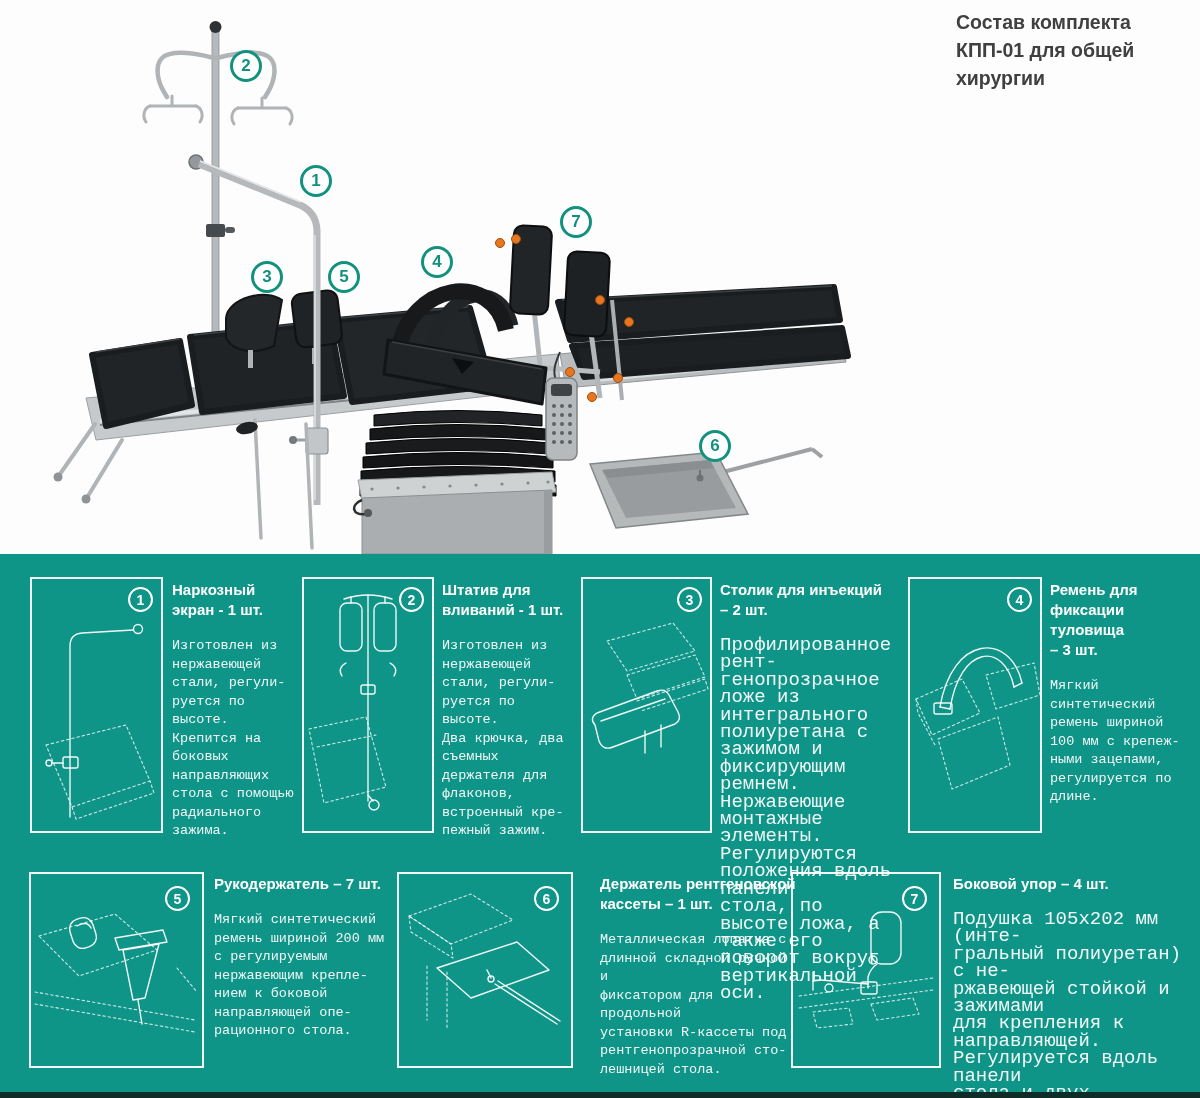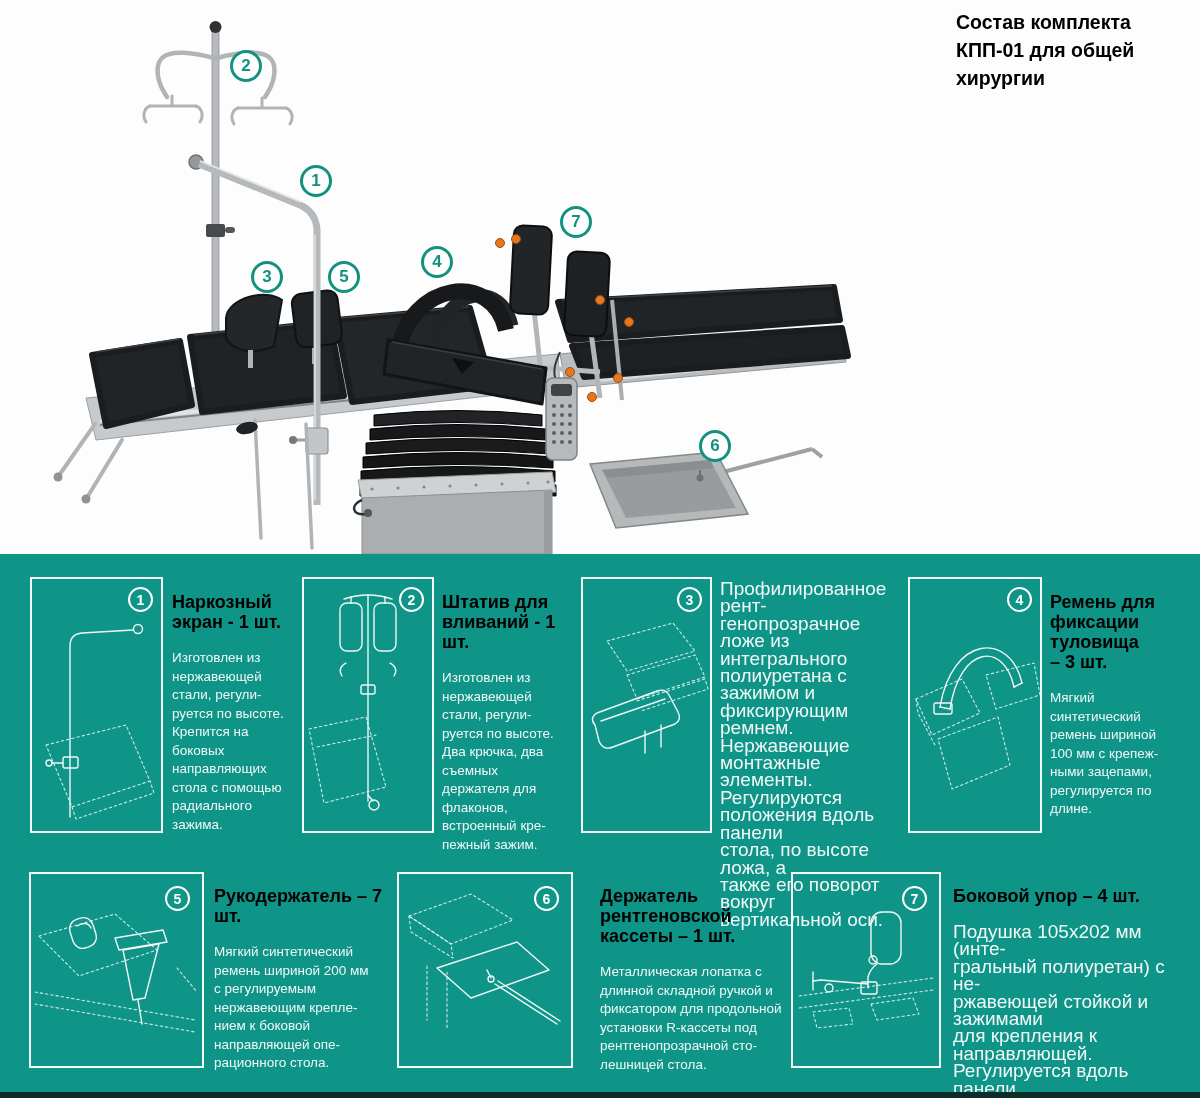--- a/index.html
+++ b/index.html
@@ -12,7 +12,7 @@
   .photo-svg { position:absolute; left:0; top:0; }
   .header-title {
     position:absolute; left:956px; top:8px; width:236px;
-    color:#000000; font-size:19.5px; font-weight:bold; line-height:28px;
+    color:#404040; font-size:19.5px; font-weight:bold; line-height:28px;
     white-space:pre-line;
   }
   .co {

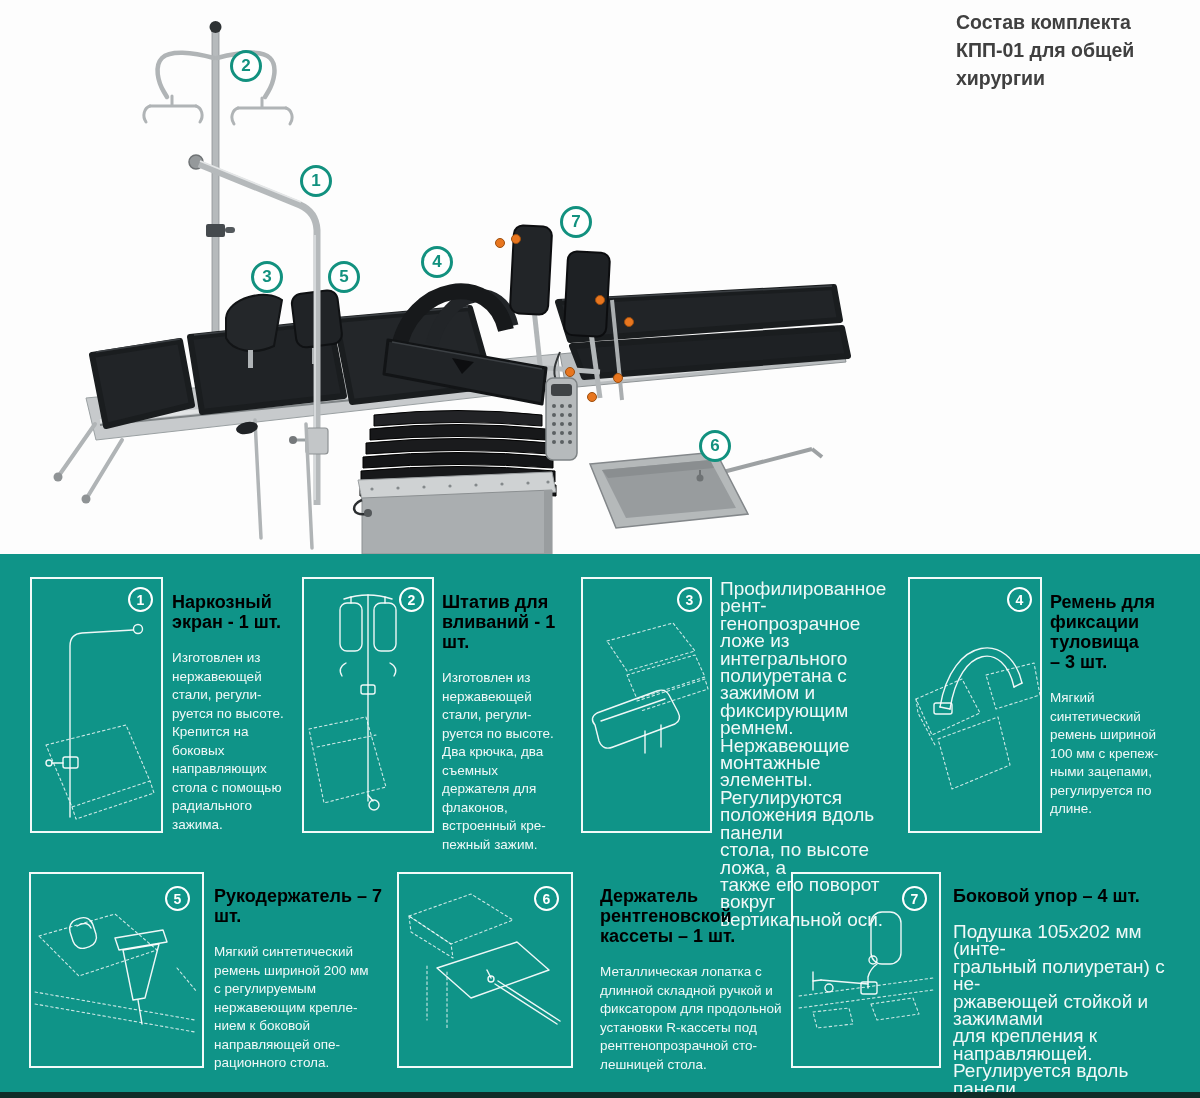--- a/index.html
+++ b/index.html
@@ -38,8 +38,8 @@
   .row2 .num { right:12px; top:12px; }
   .itext { position:absolute; color:#ffffff; }
   .itext h3 {
-    margin:12px 0 17px 0; font-size:18px; font-weight:bold; line-height:20px;
-    white-space:pre-line; color:#000000;
+    margin:0 0 17px 0; font-size:15px; font-weight:bold; line-height:20px;
+    white-space:pre-line; color:#ffffff;
   }
   .itext p {
     margin:0; font-size:13.5px; font-weight:normal; line-height:18.5px;

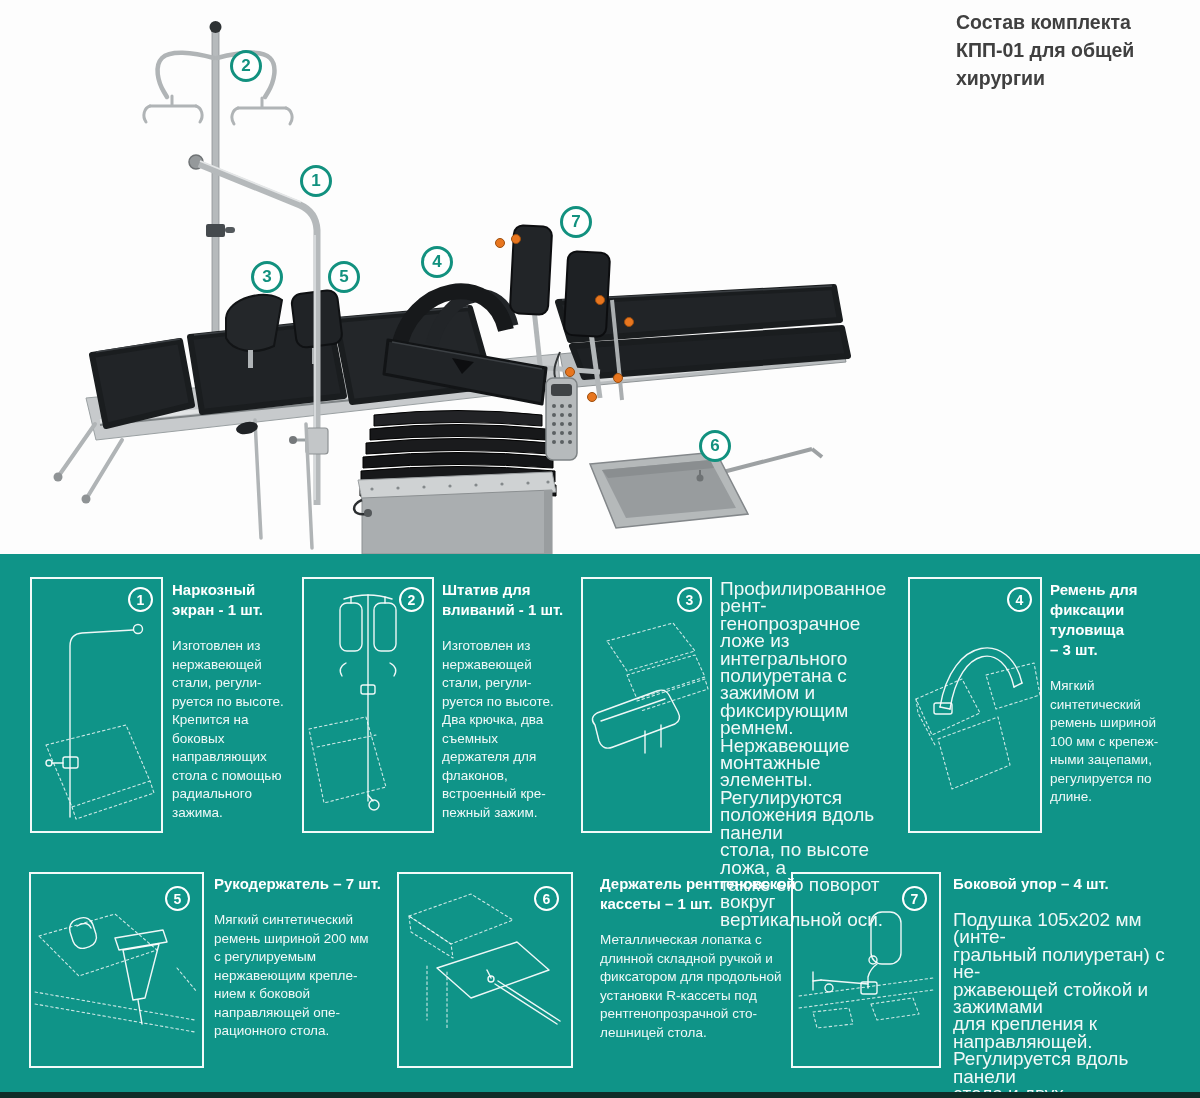--- a/index.html
+++ b/index.html
@@ -331,6 +331,8 @@
         </div>
     </div>
     <div class="itext row1 lh17" style="left:720px; top:26px; width:182px;">
+      <h3>Столик для инъекций
+– 2 шт.</h3>
       <p>Профилированное рент-
 генопрозрачное ложе из
 интегрального

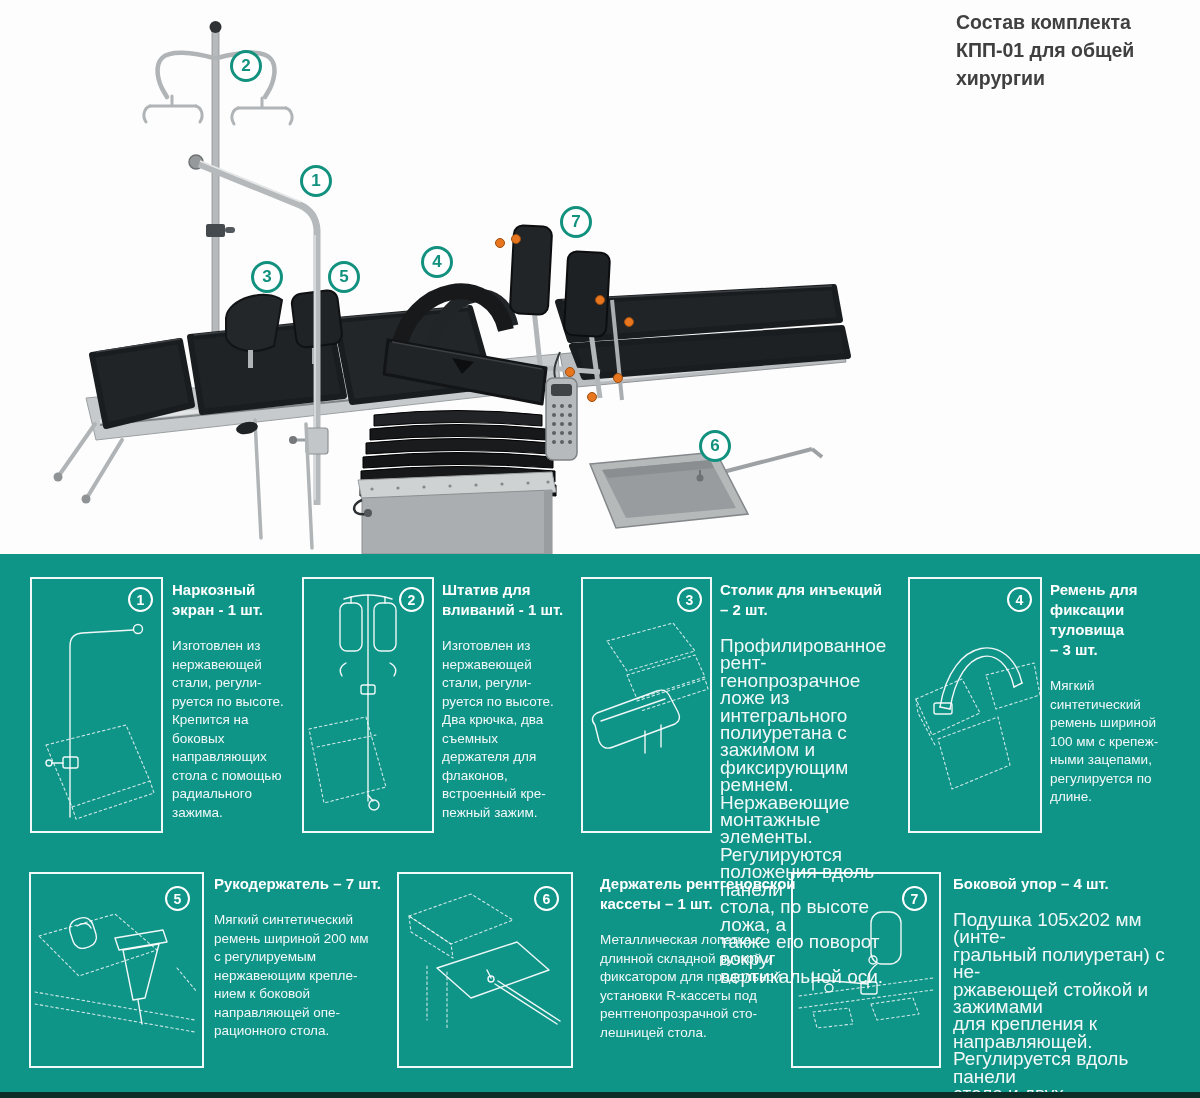--- a/index.html
+++ b/index.html
@@ -43,7 +43,7 @@
   }
   .itext p {
     margin:0; font-size:13.5px; font-weight:normal; line-height:18.5px;
-    white-space:pre-line; color:rgba(255,255,255,.94);
+    white-space:pre-line; color:rgba(255,255,255,.94);font-family:Liberation Mono, monospace;
   }
   .itext.lh17 p { line-height:17.4px; font-size:19px; }
   

